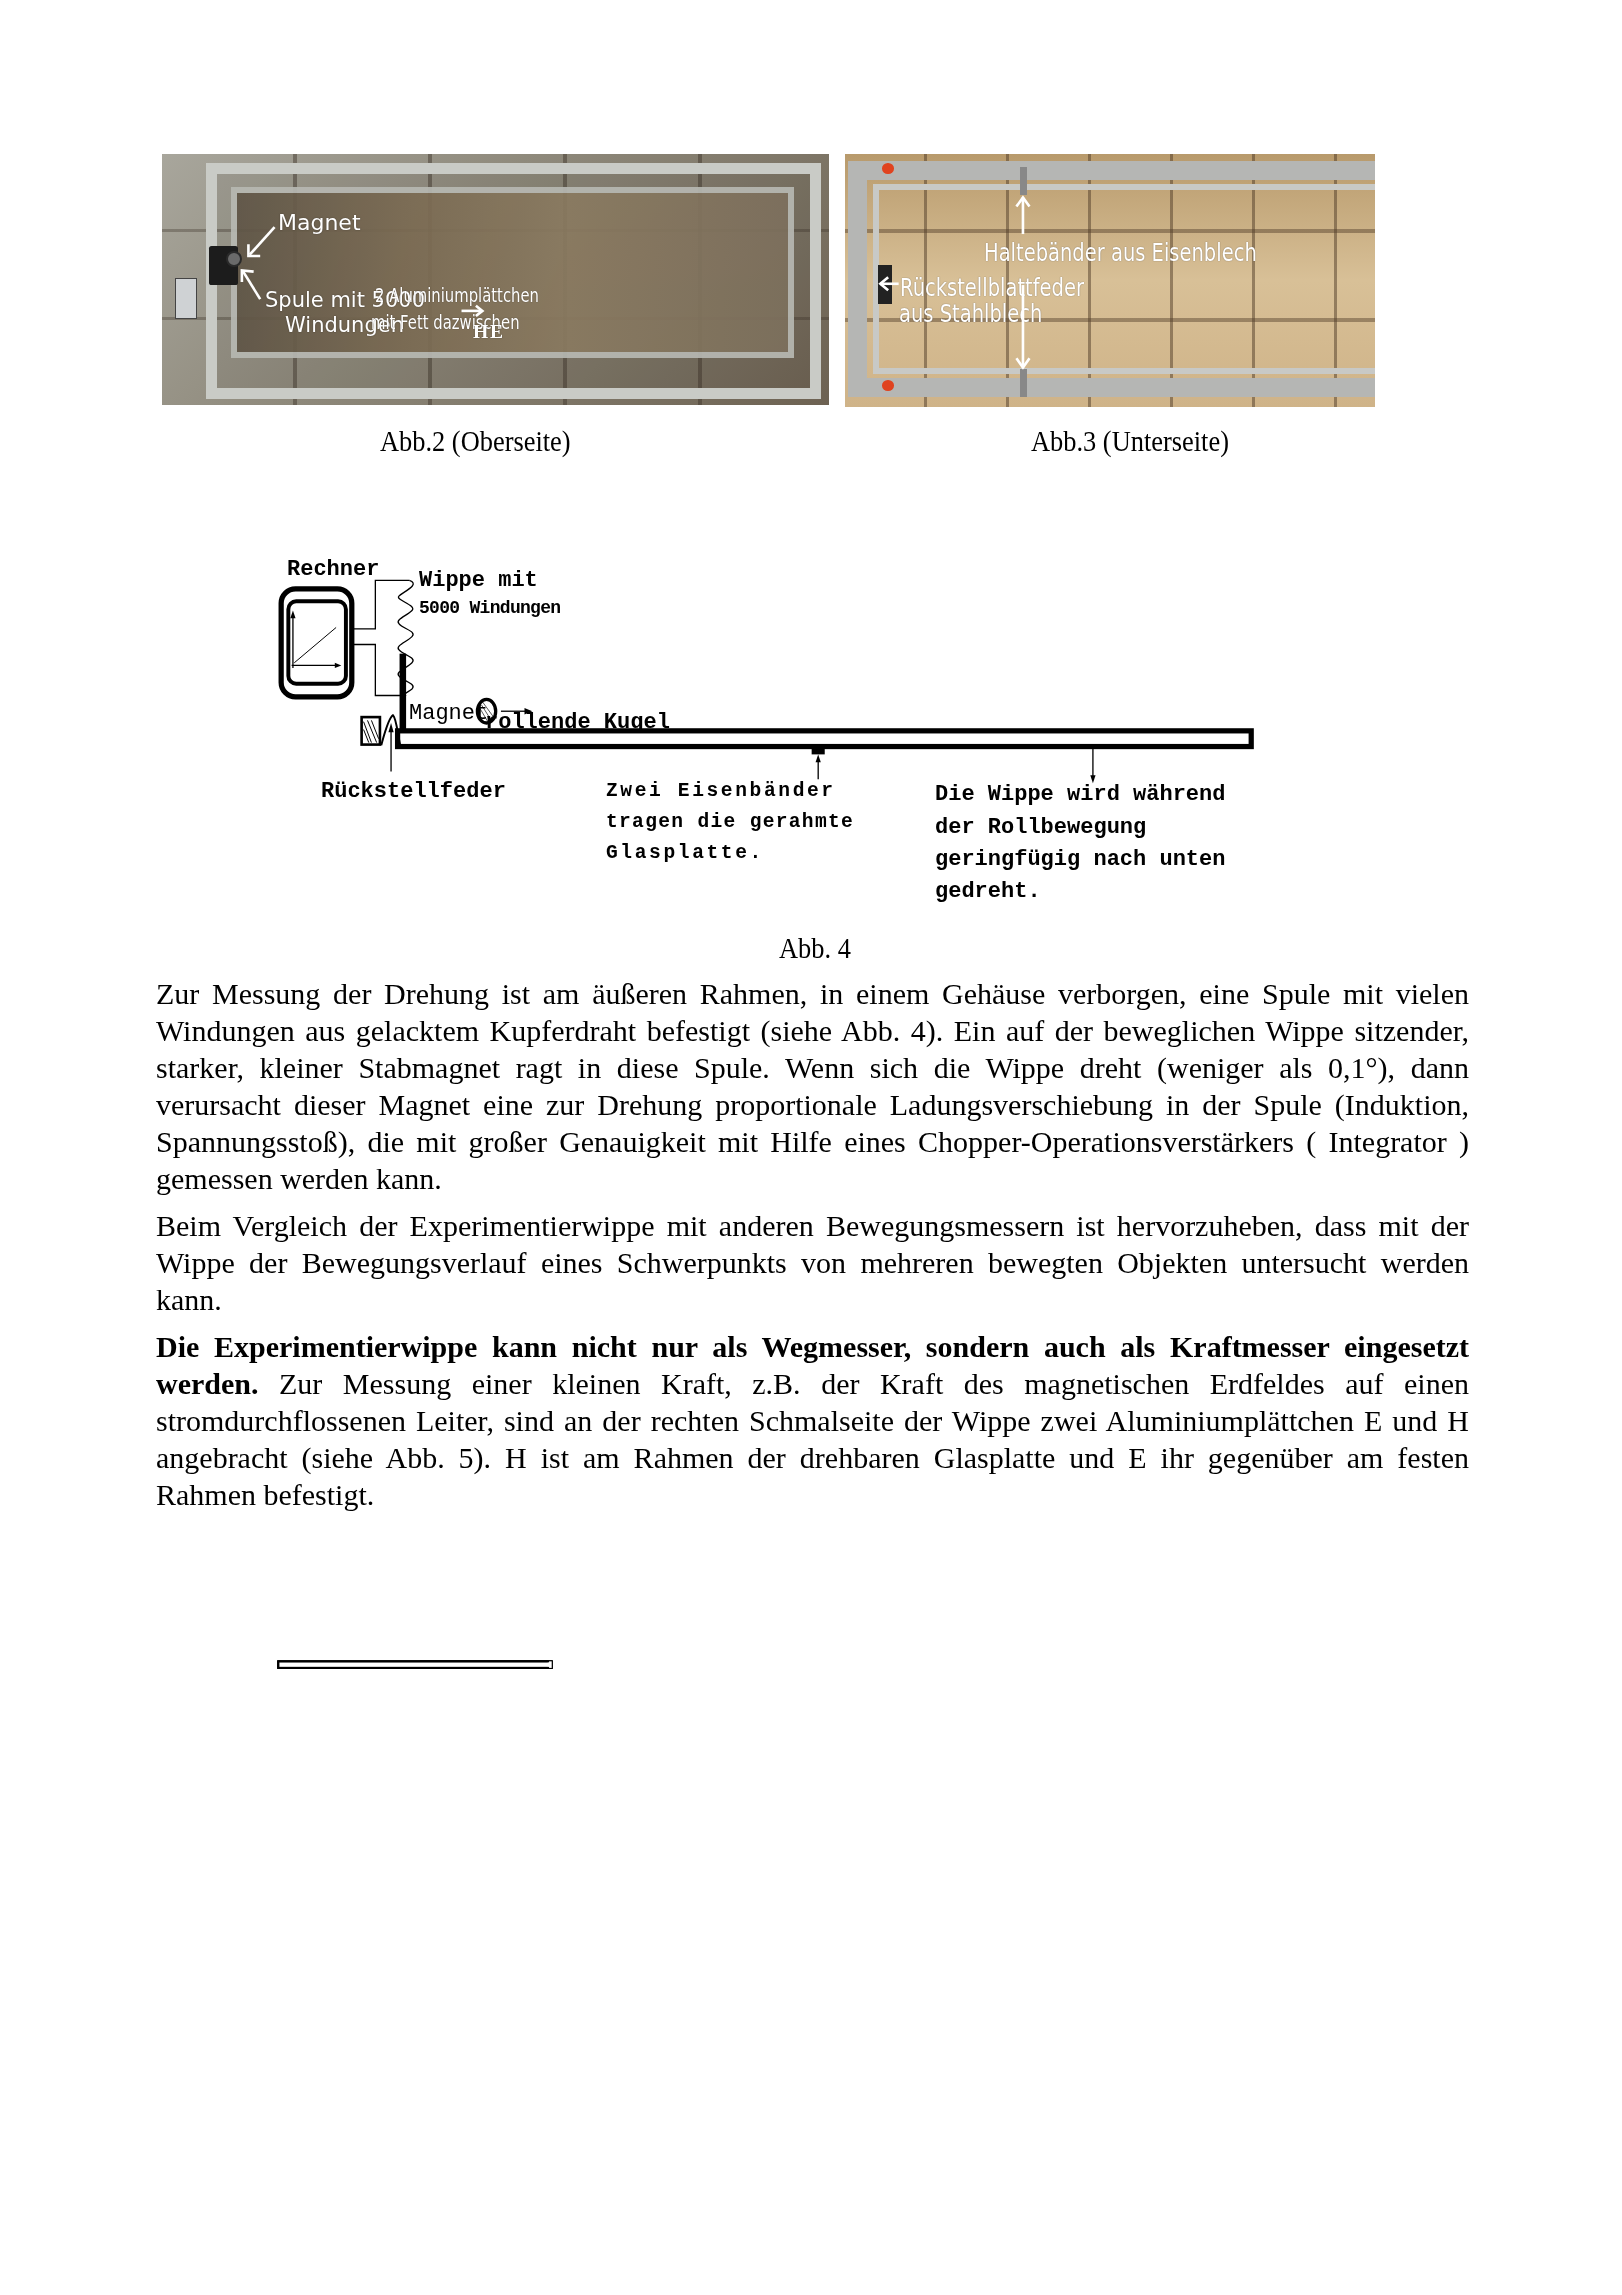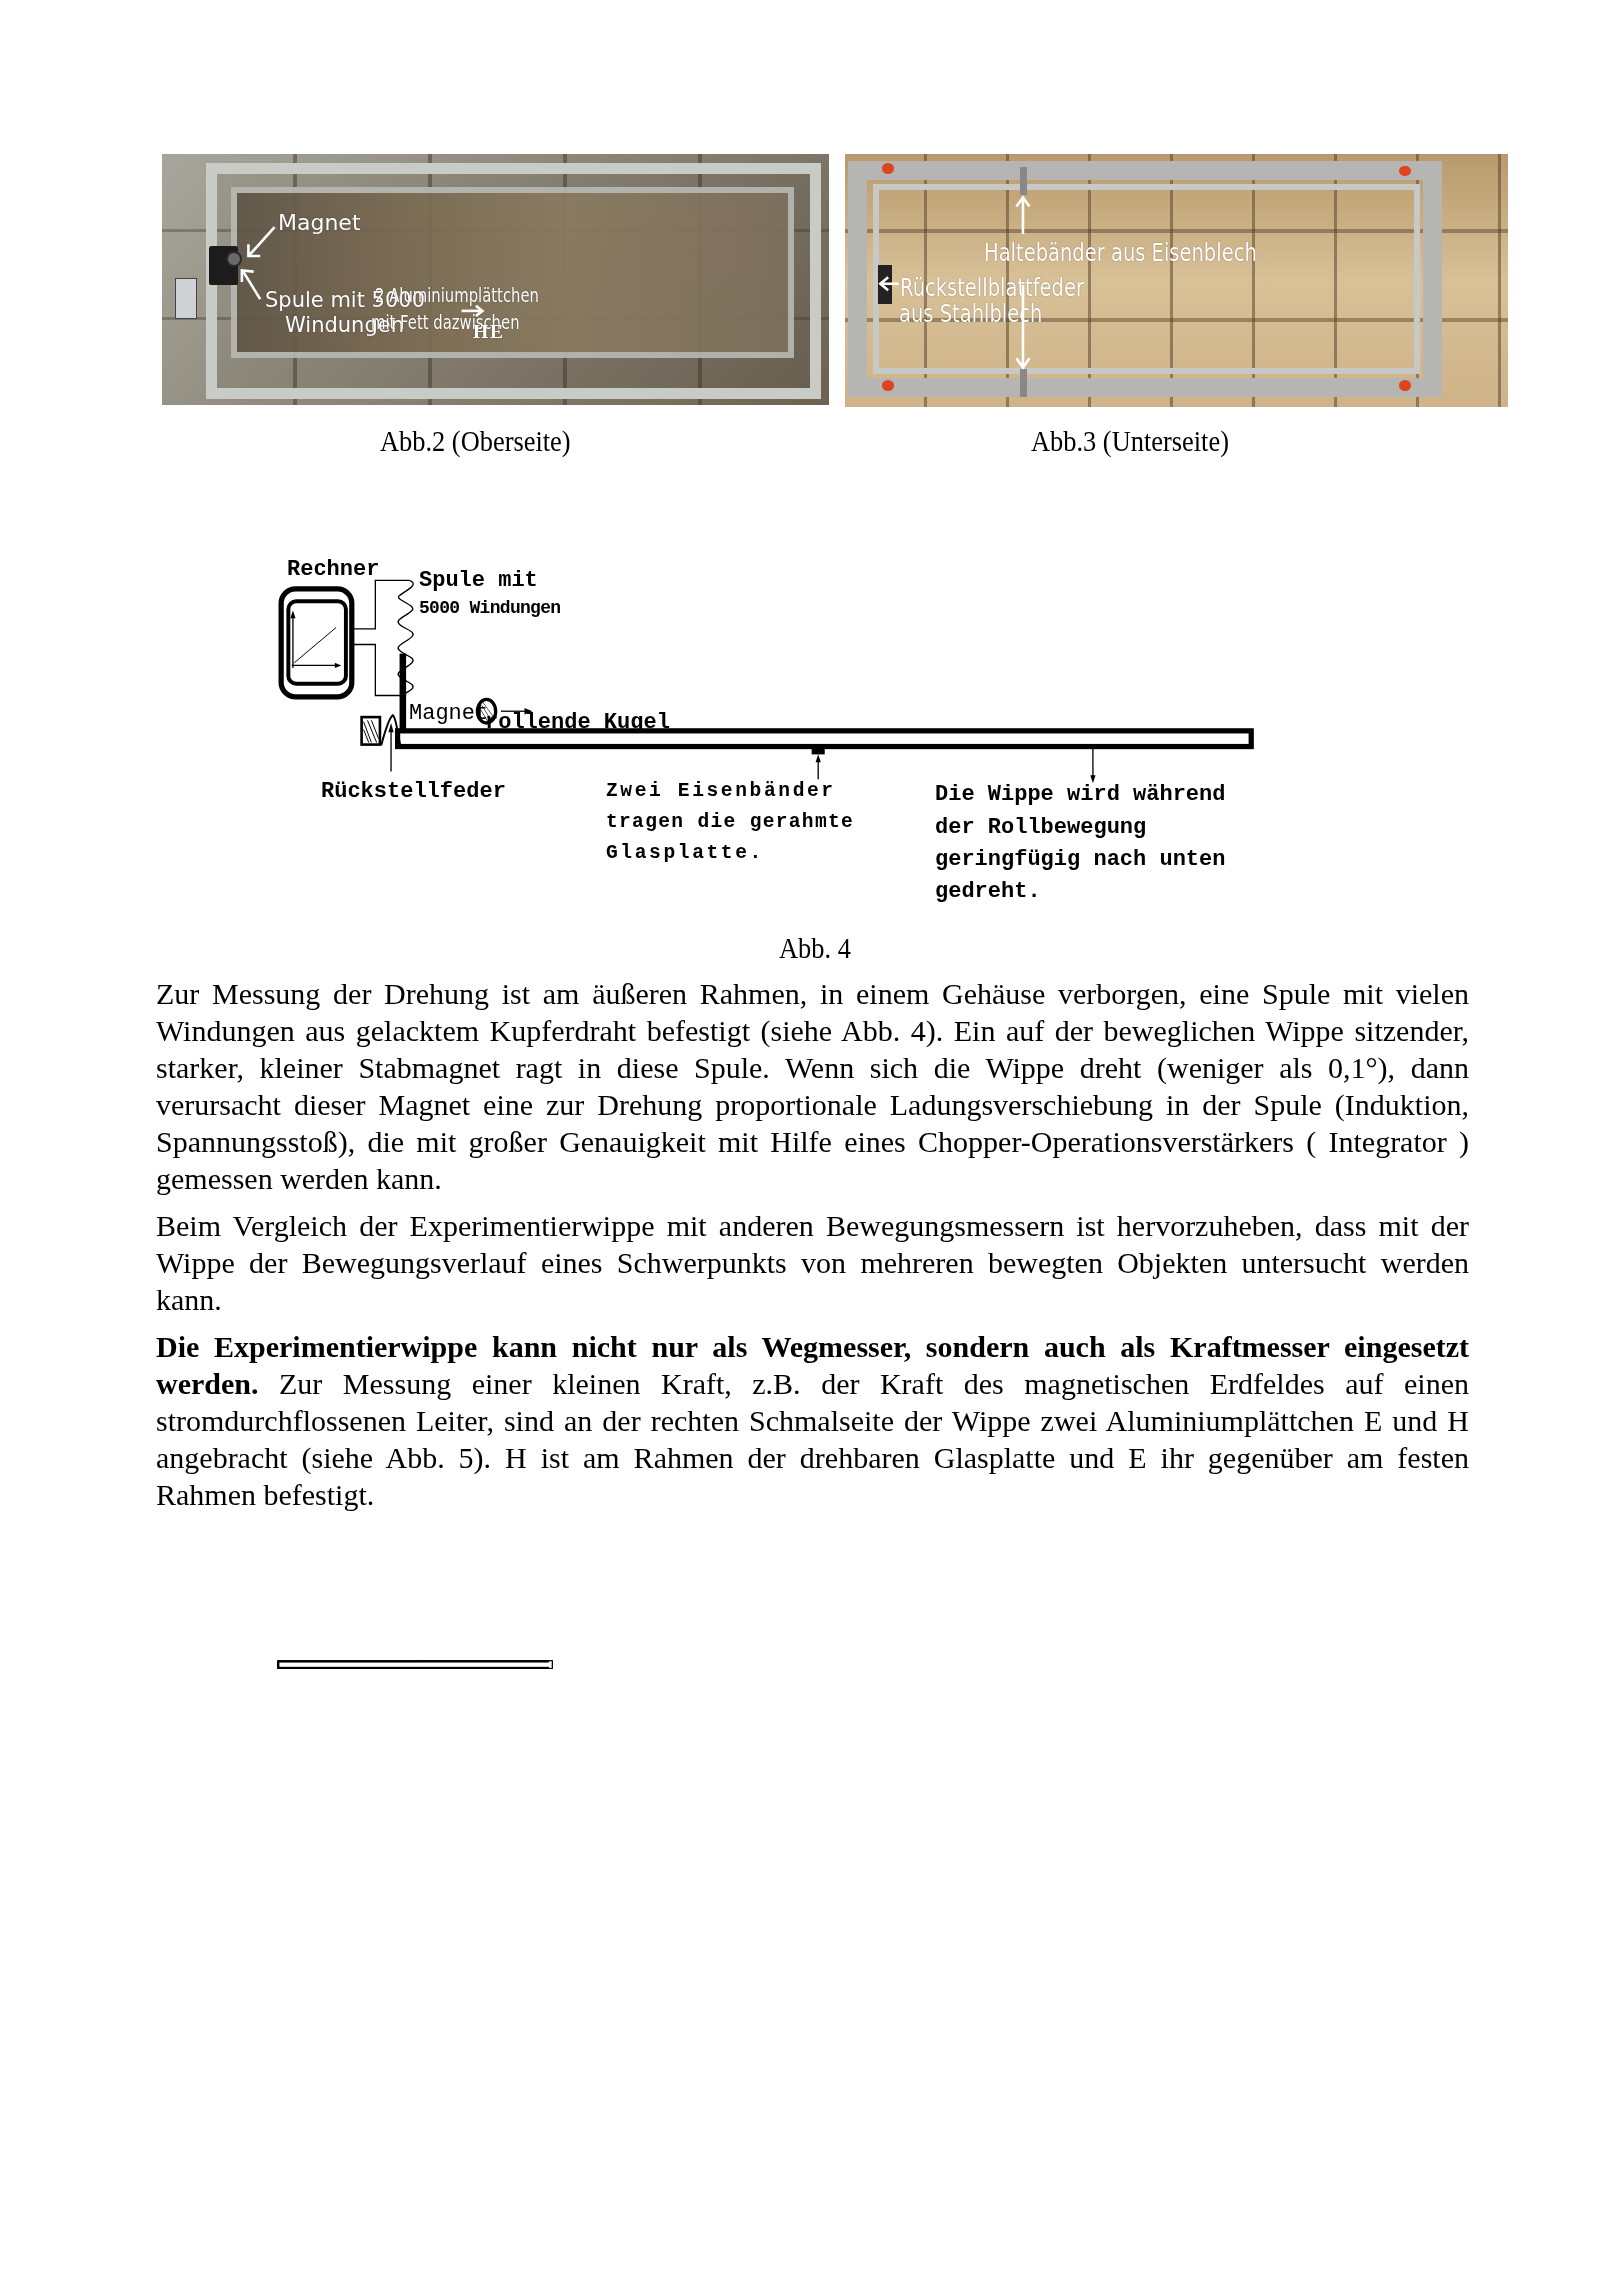--- a/index.html
+++ b/index.html
@@ -50,7 +50,7 @@
   </svg>
 </div>
 
-<div class="photo" style="left:845px; top:154px; width:663px; height:253px; background:#14532d;">
+<div class="photo" style="left:845px; top:154px; width:530px; height:253px; background:#14532d;">
   <div class="abs" style="left:0;top:0;width:100%;height:100%;background:
        repeating-linear-gradient(90deg, transparent 0 79px, rgba(80,60,40,.5) 79px 82px),
        repeating-linear-gradient(0deg, transparent 0 85px, rgba(80,60,40,.45) 85px 89px),

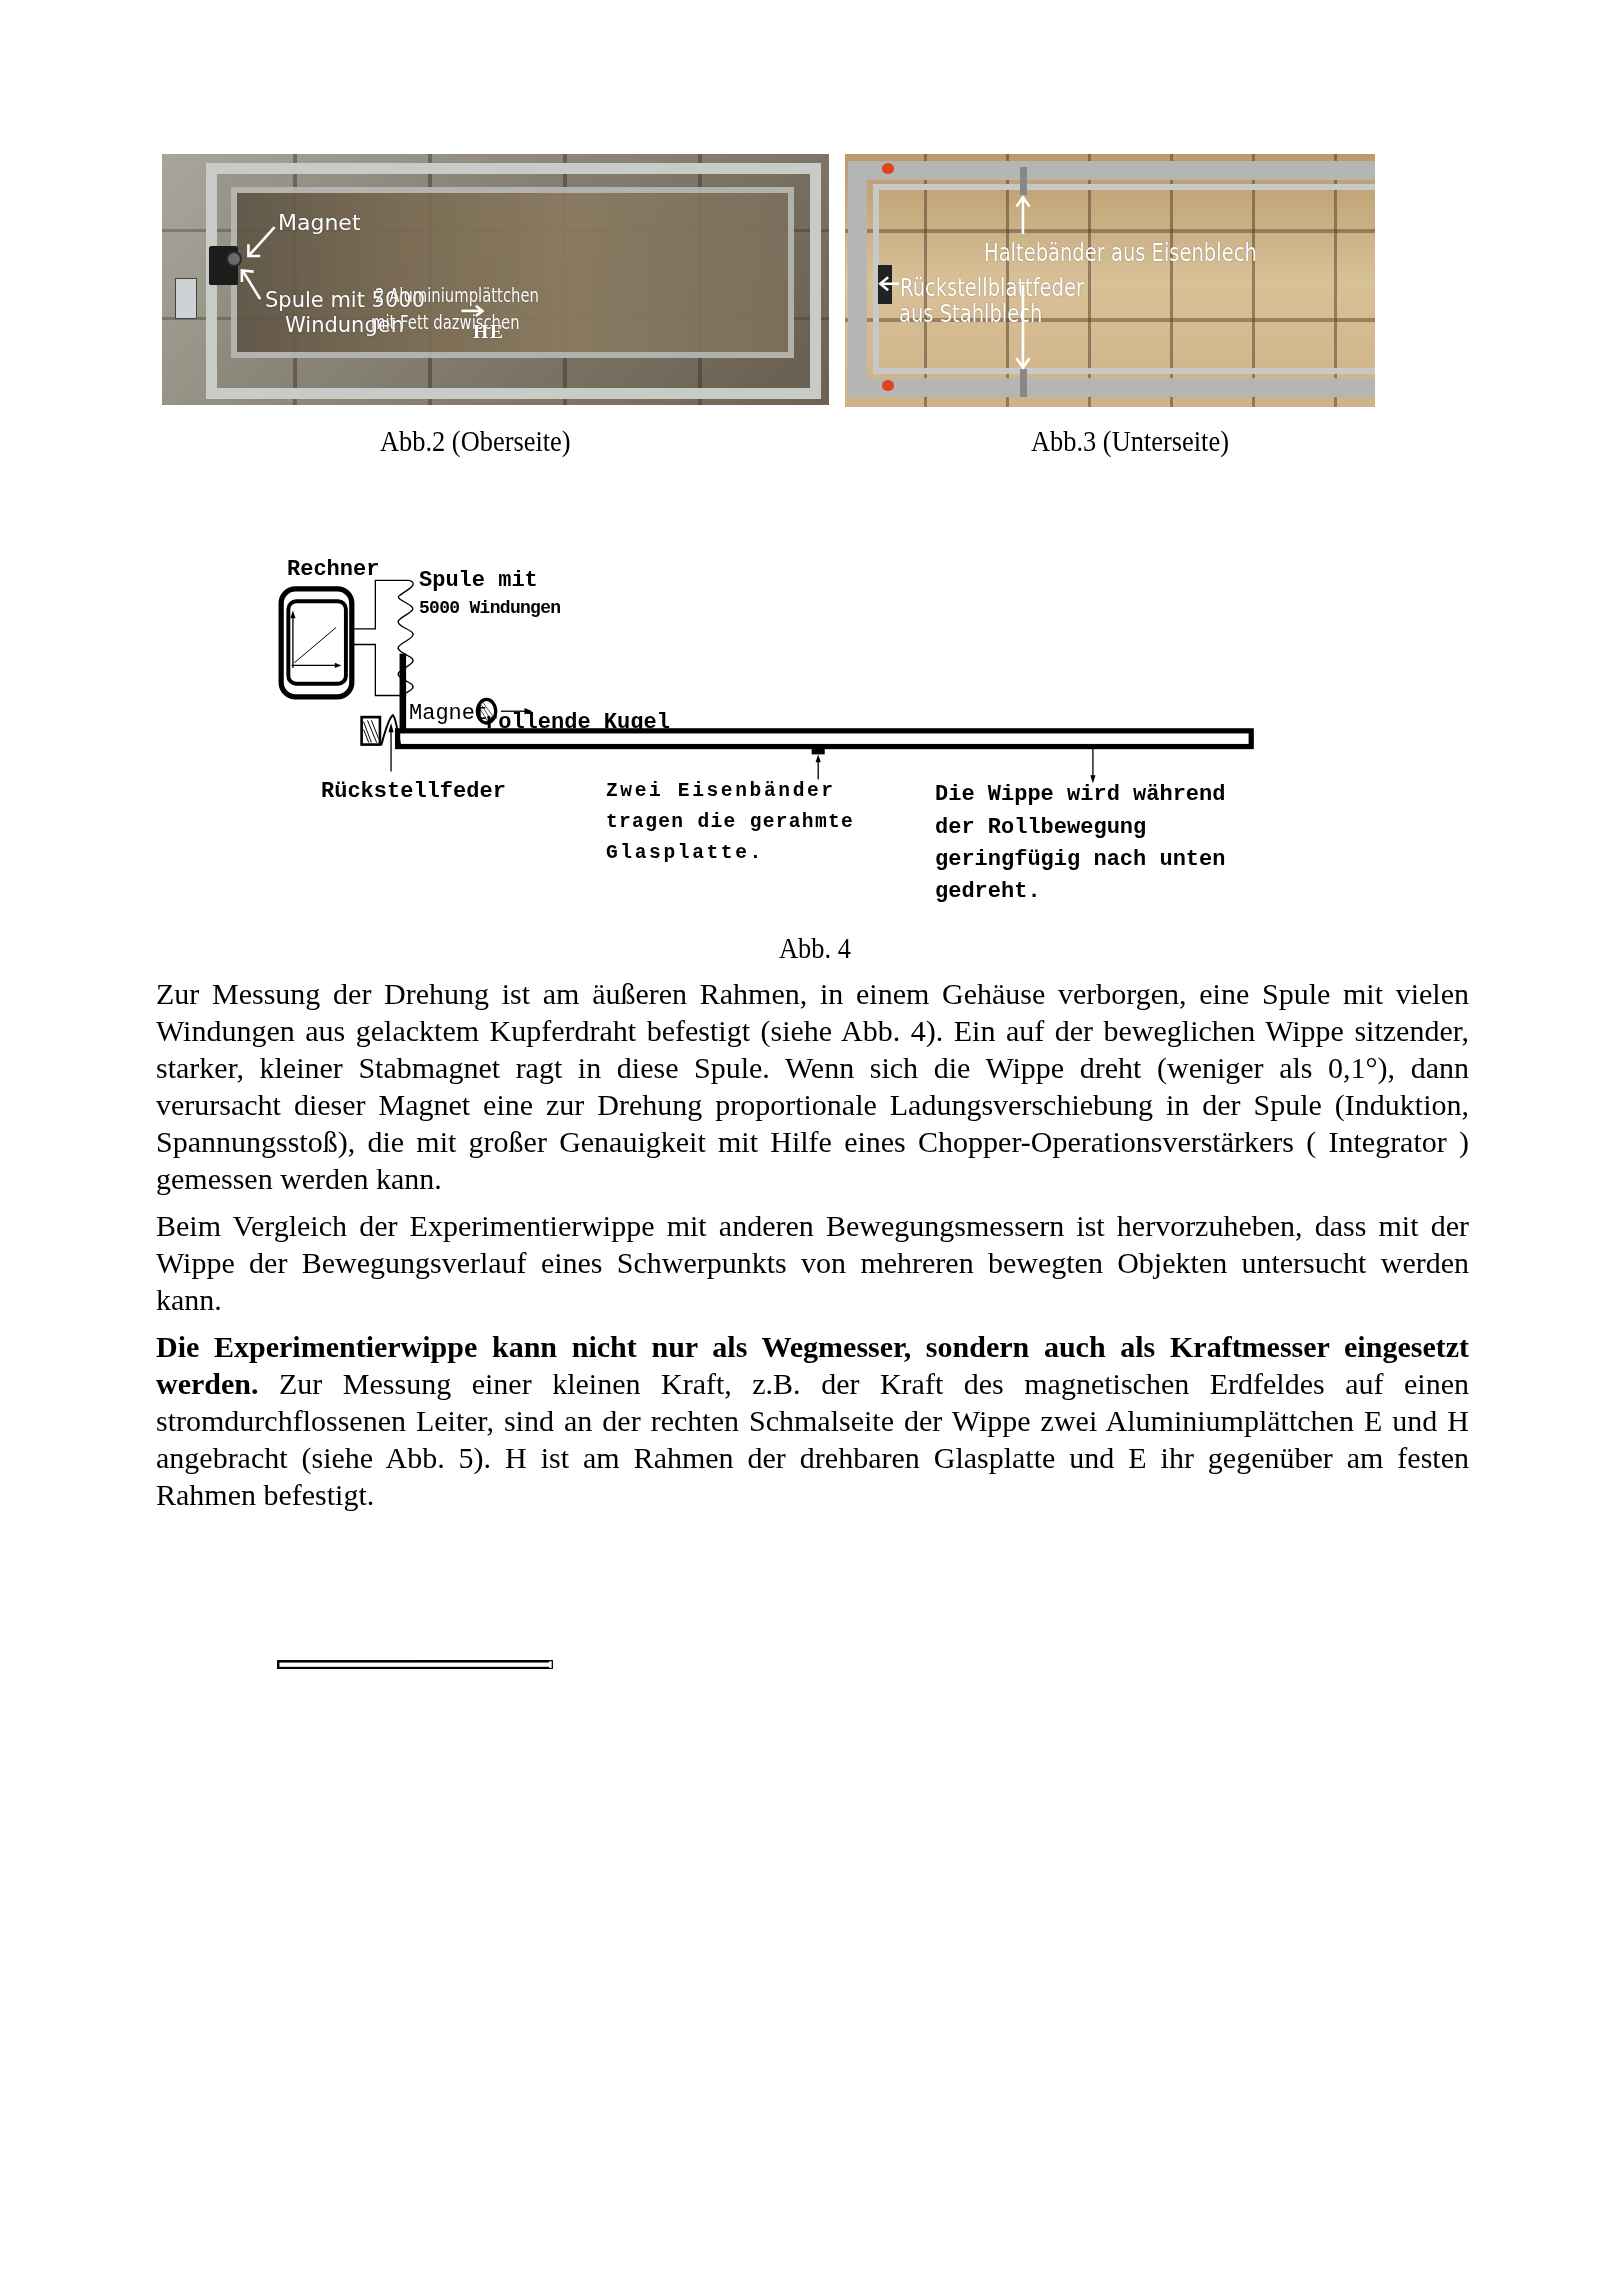--- a/index.html
+++ b/index.html
@@ -133,7 +133,7 @@
     <polygon points="1251,364 1255,376 1259,364" fill="#000"></polygon>
   </svg>
   <div class="abs mono" style="left:15px;top:19.6px;font-size:22px;">Rechner</div>
-  <div class="abs mono" style="left:147px;top:31px;font-size:22px;">Spule mit</div>
+  <div class="abs mono" style="left:147px;top:31px;font-size:22px;">Wippe mit</div>
   <div class="abs mono" style="left:147px;top:61px;font-size:18px;letter-spacing:-0.7px;">5000 Windungen</div>
   <div class="abs mono" style="left:213px;top:131px;font-size:22px;margin-top:42px;">rollende Kugel</div>
   <div class="abs mono" style="left:137px;top:164px;font-size:22px;font-weight:normal;">Magnet</div>

